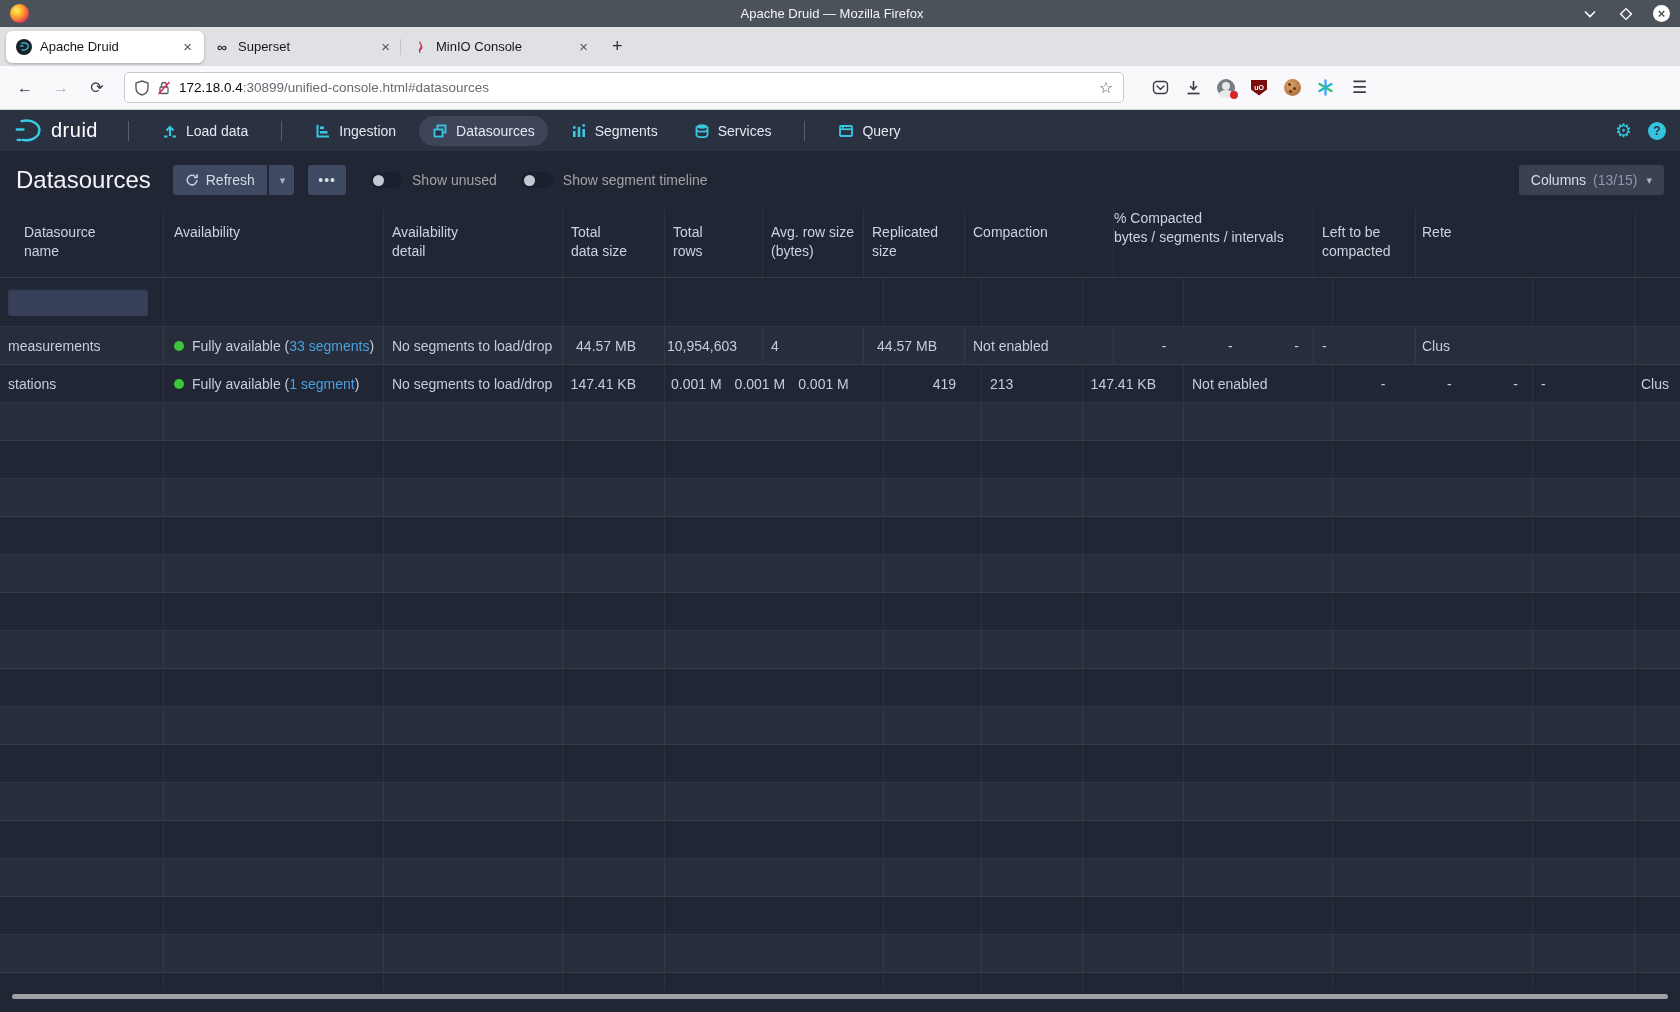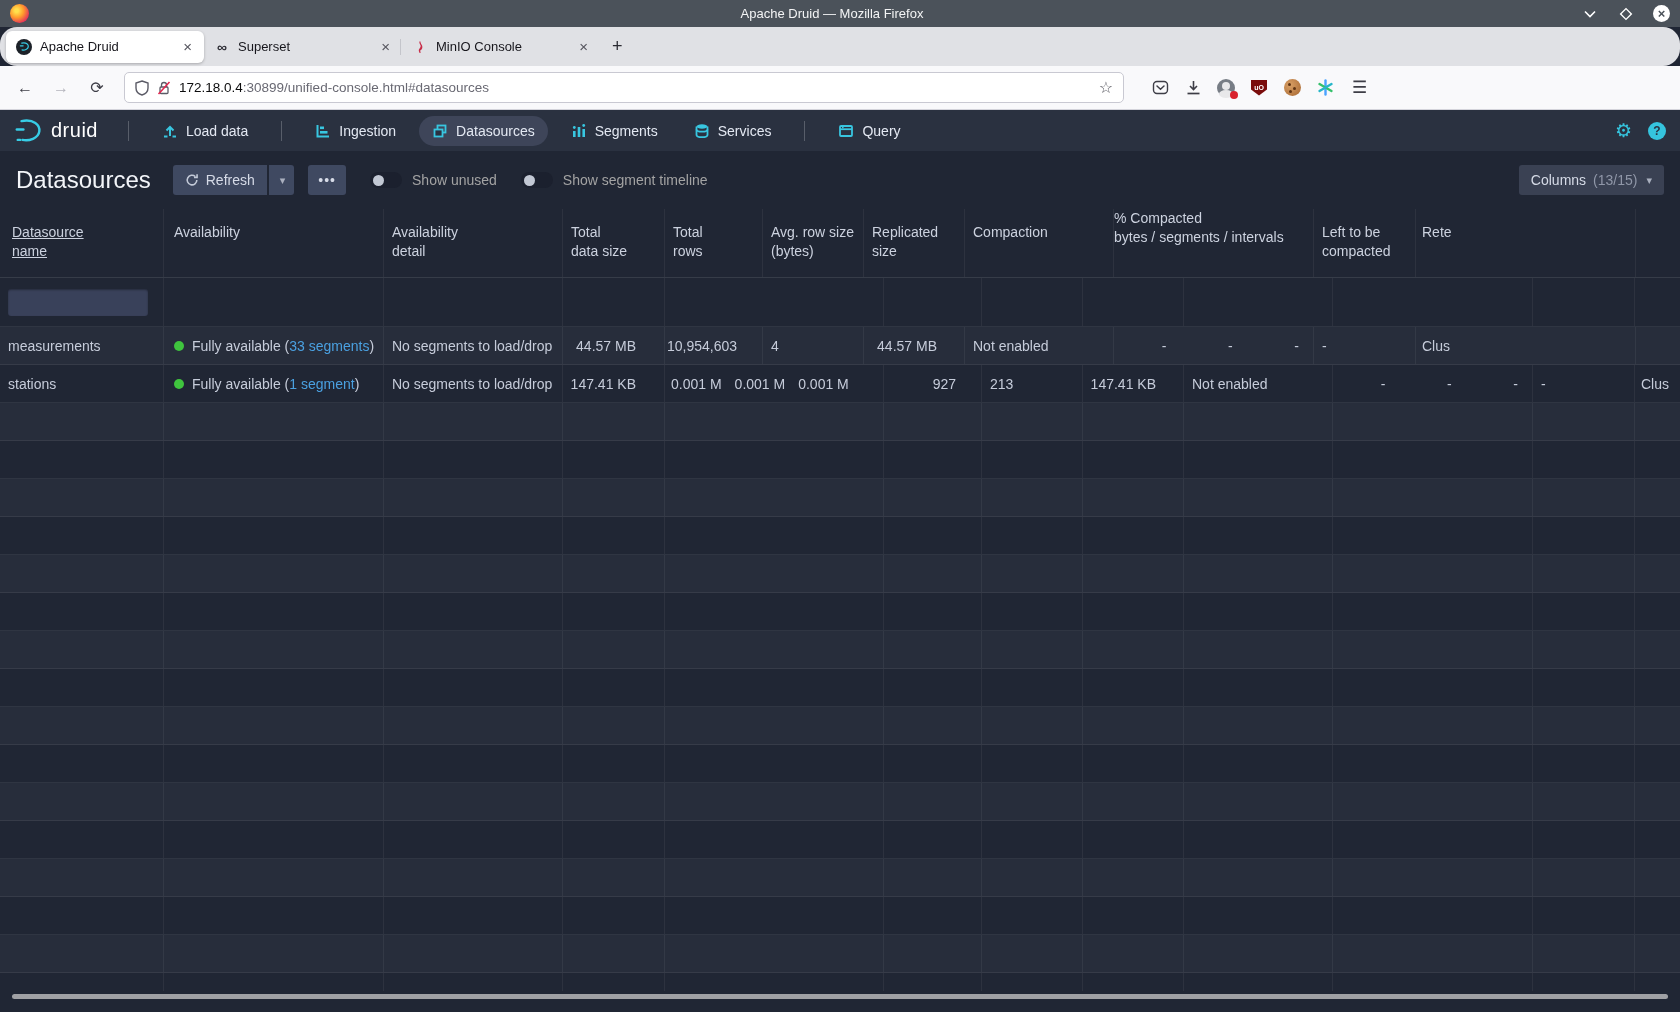--- a/index.html
+++ b/index.html
@@ -28,7 +28,7 @@
   .wc svg { display:block; }
   .wc-close { background:#fff; border-radius:50%; color:#4b525a; font-size:13px; font-weight:bold; width:17px; height:17px; }
 
-  .tabbar { height:39px; background:#e0e1e5; display:flex; align-items:center; padding:0 6px;border-radius:17px; }
+  .tabbar { height:39px; background:#e0e1e5; display:flex; align-items:center; padding:0 6px; }
   .tab {
     width:198px; height:32px; display:flex; align-items:center; gap:8px;
     padding:0 10px; border-radius:6px; font-size:13px; color:#17161c; position:relative;

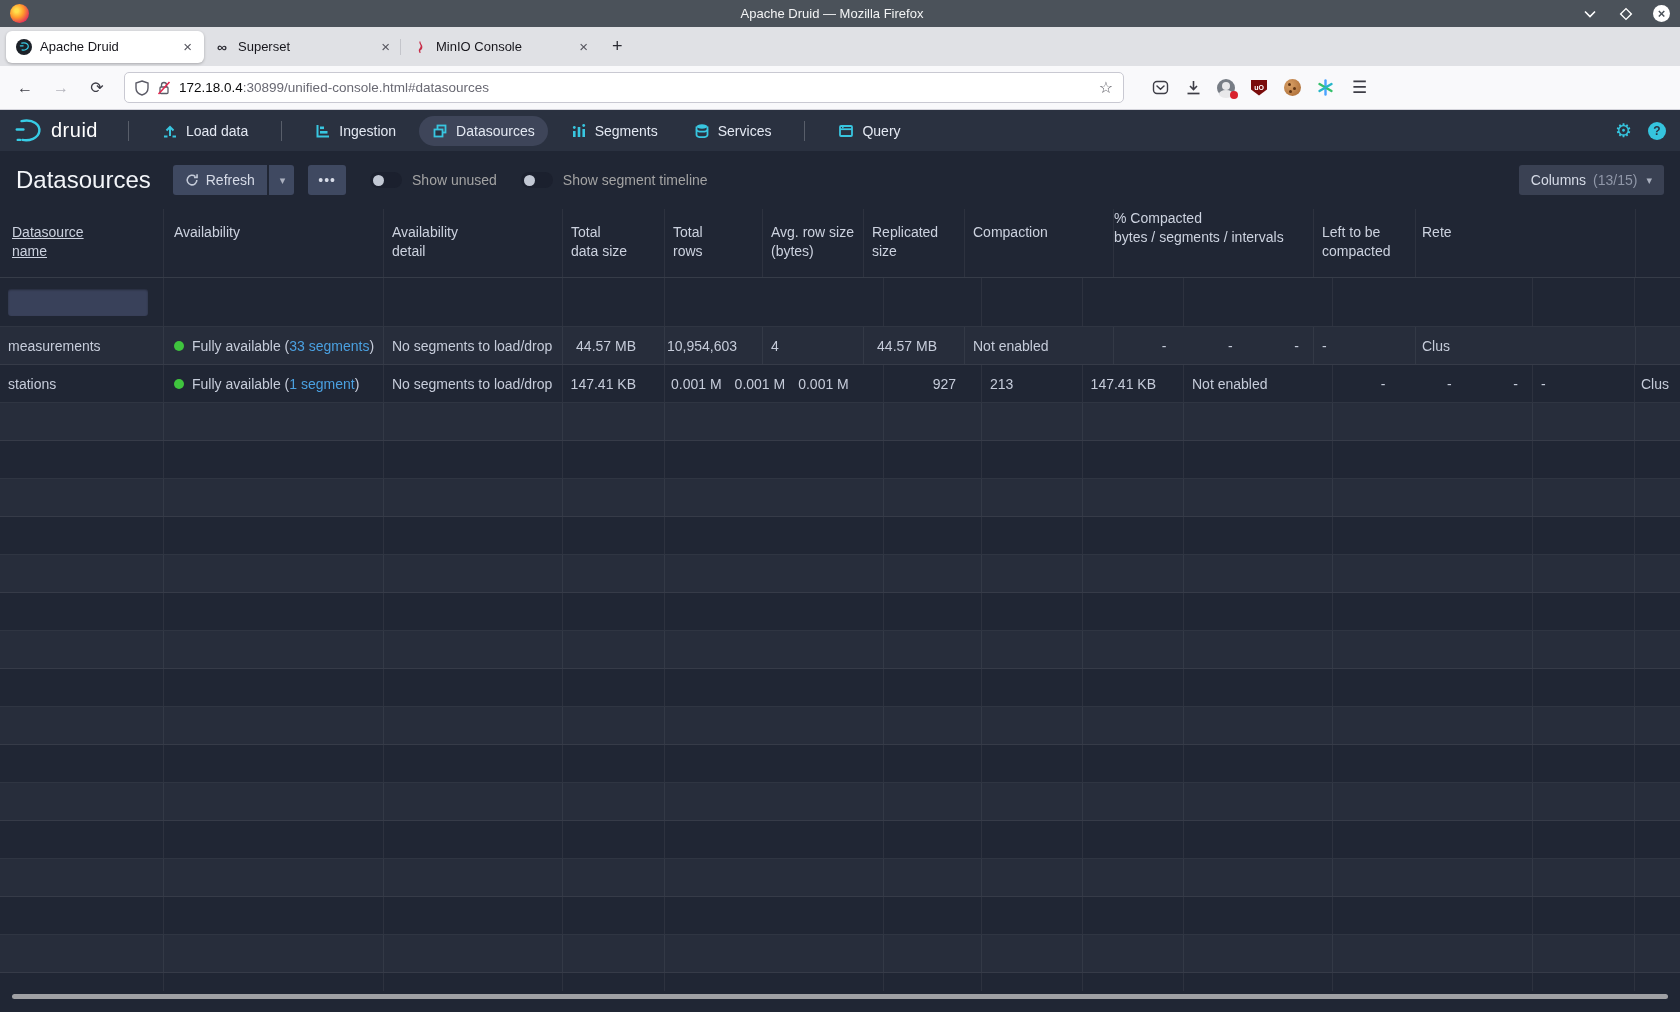--- a/index.html
+++ b/index.html
@@ -127,7 +127,7 @@
   .c6{width:101px;} .c7{width:101px; justify-content:flex-end; padding-right:27px;}
   .c8{width:149px;} .c9{width:200px; padding:0;}
   .c10{width:102px;} .c11{width:220px; padding-left:6px;}
-  .hcell.c0{padding-left:12px;text-decoration:underline;} .hcell.c3,.hcell.c5,.hcell.c7{ text-align:left; }
+  .hcell.c0{padding-left:24px;} .hcell.c3,.hcell.c5,.hcell.c7{ text-align:left; }
   .c9 .third { flex:1; text-align:right; padding-right:14px; }
   .filter-input { width:140px; height:27px; background:#39415a; border:none; border-radius:3px;
     box-shadow:inset 0 1px 2px rgba(0,0,0,.35); outline:none; color:#dde2ec; padding:0 8px; font-size:13px; }

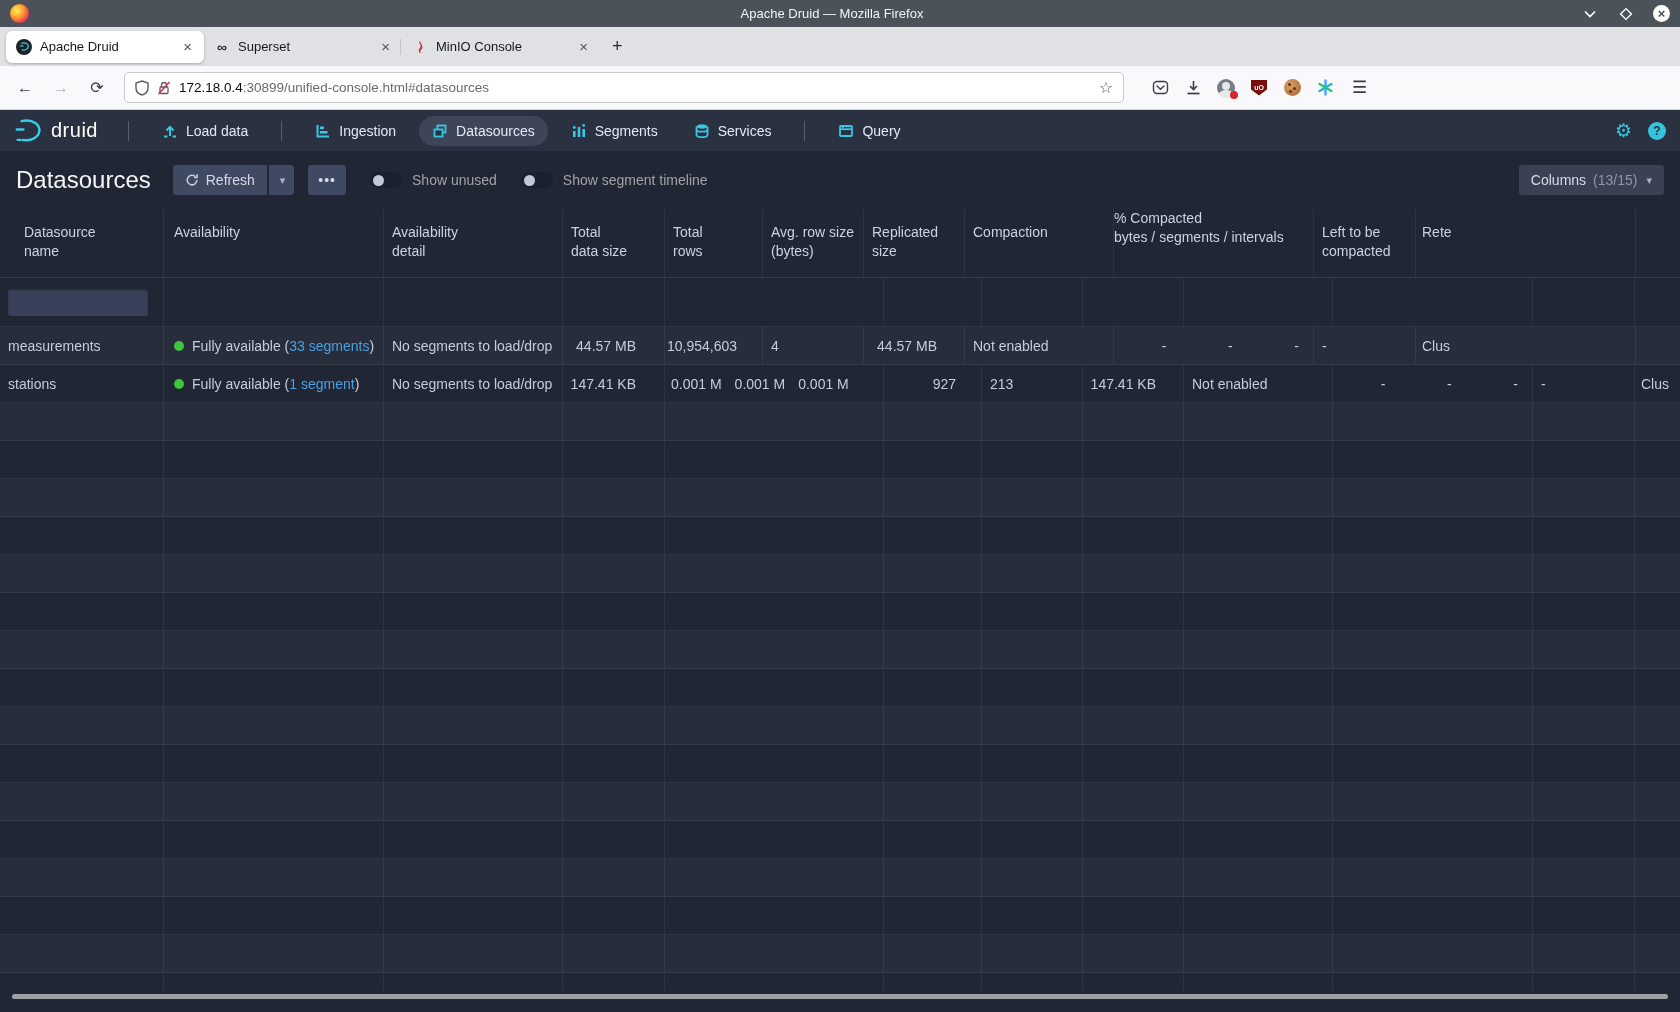--- a/index.html
+++ b/index.html
@@ -445,7 +445,7 @@
             <span>0.001 M</span>
             <span>0.001 M</span>
         </div>
-        <div class="cell c5">927</div>
+        <div class="cell c5">419</div>
         <div class="cell c6">213</div>
         <div class="cell c7">147.41 KB</div>
         <div class="cell c8">Not enabled</div>

